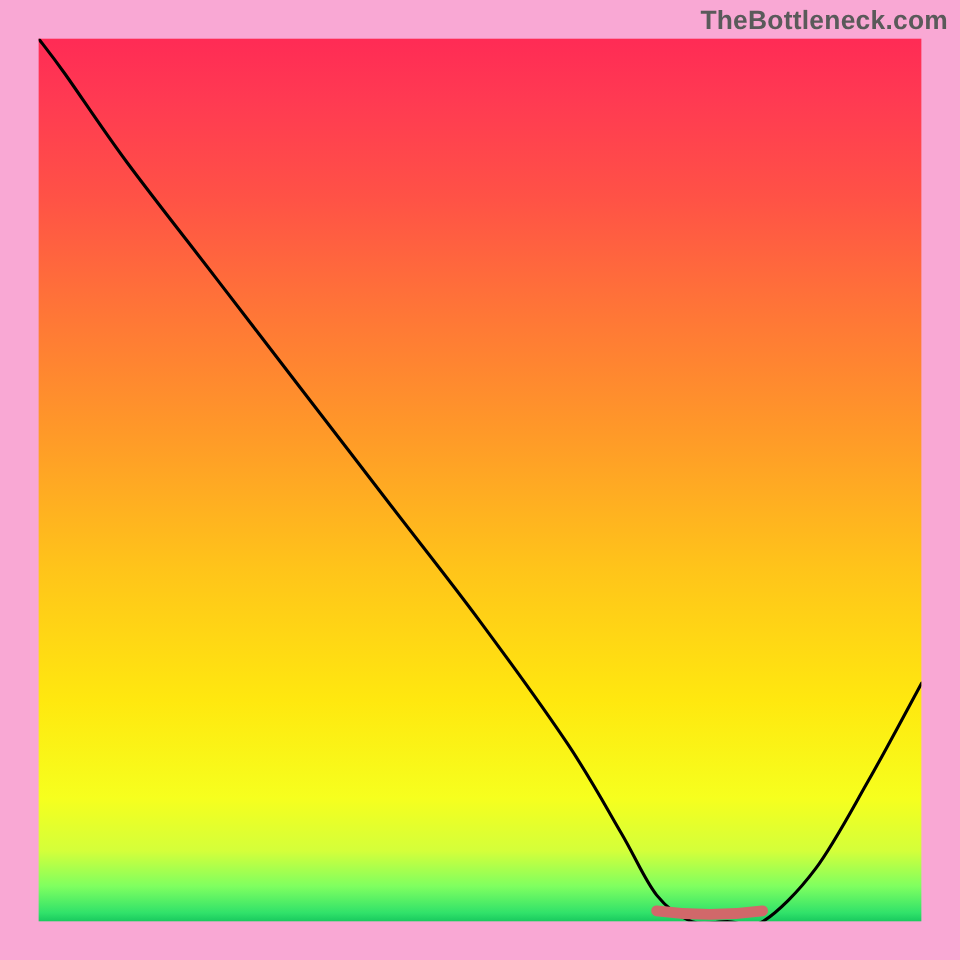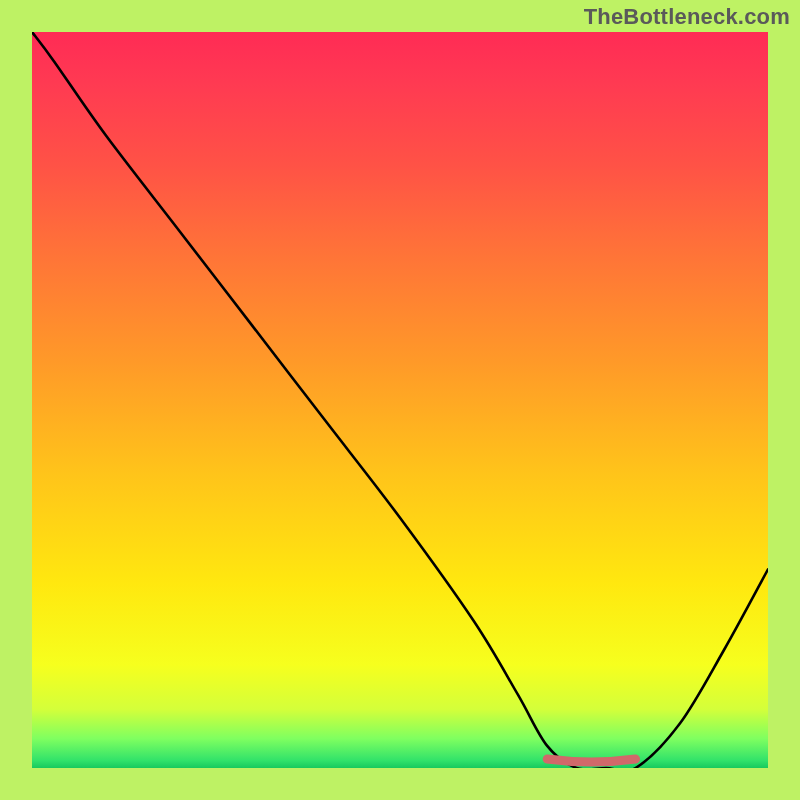--- a/index.html
+++ b/index.html
@@ -4,7 +4,7 @@
 <style>
   * { margin: 0; padding: 0; box-sizing: border-box; }
   html, body { width: 800px; height: 800px; overflow: hidden; background: #000; }
-  .stage { position: relative; width: 800px; height: 800px; background: #bef264; }
+  .stage { position: relative; width: 800px; height: 800px; background: #f9a8d4; }
   .watermark {
     position: absolute;
     top: 4px;

